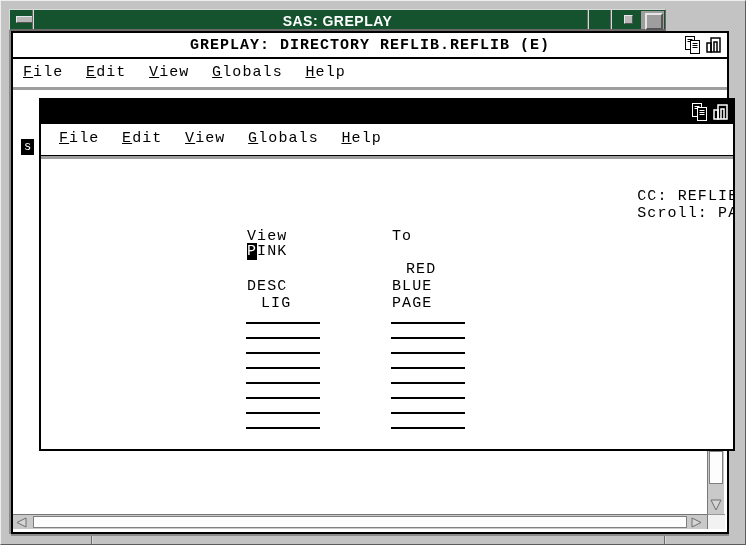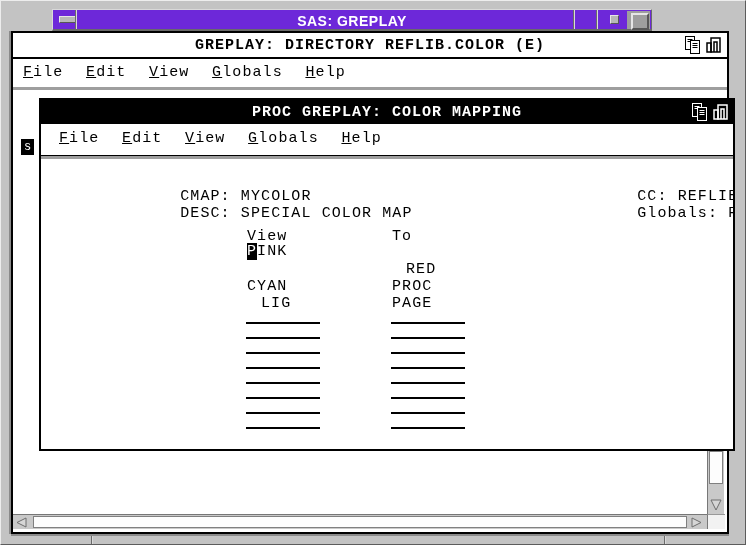--- a/index.html
+++ b/index.html
@@ -16,10 +16,10 @@
 
   
   .titlebar {
-    position: absolute; left: 8px; top: 8px; width: 600px; height: 22px;
-    background: #6d28d9;
+    position: absolute; left: 8px; top: 8px; width: 657px; height: 22px;
+    background: #14532d;
     border-top: 1px solid #d9d9d9; border-left: 1px solid #d9d9d9;
-    border-right: 1px solid #6a6a6a; border-bottom: 2px solid #6a6a6a; margin-left: 43px;
+    border-right: 1px solid #6a6a6a; border-bottom: 2px solid #6a6a6a;
   }
   .titlebar-text {
     position: absolute; left: 0; right: 0; top: 3px; text-align: center;

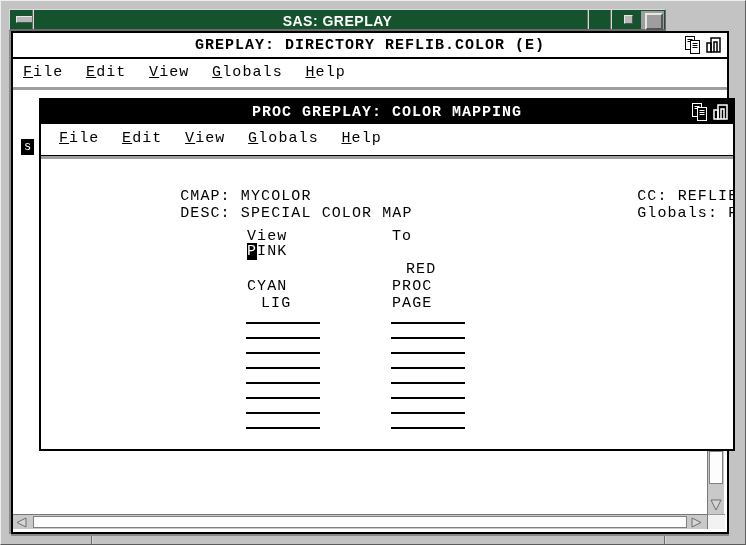--- a/index.html
+++ b/index.html
@@ -167,7 +167,7 @@
   <div class="content">
 
     <div class="header-strip">
-      <div class="header-title">GREPLAY: DIRECTORY REFLIB.COLOR (E)</div>
+      <div class="header-title">GREPLAY: DIRECTORY REFLIB.REFLIB (E)</div>
       <div class="header-icons">
         <span>
           <svg width="17" height="20" viewBox="0 0 17 20">

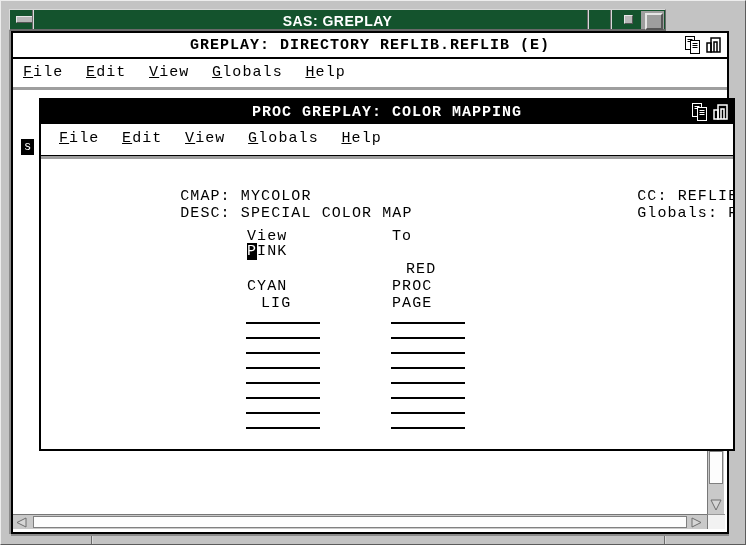--- a/index.html
+++ b/index.html
@@ -205,7 +205,6 @@
       <div class="inner-window">
 
         <div class="inner-titlebar">
-          <div class="inner-title">PROC GREPLAY: COLOR MAPPING</div>
           <div class="inner-title-icons">
             <span>
               <svg width="17" height="20" viewBox="0 0 17 20">

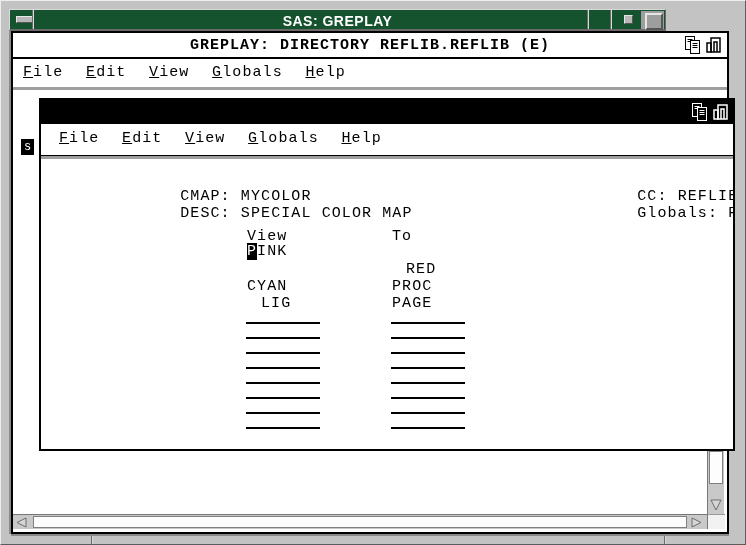--- a/index.html
+++ b/index.html
@@ -238,9 +238,6 @@
 
         <div class="inner-content">
 
-          <div class="txt" style="left:18px; top:12px">
-            <span>CMAP:</span><span> </span><span>MYCOLOR</span>
-          </div>
           <div class="txt" style="left:18px; top:29px">
             <span>DESC:</span><span> </span><span>SPECIAL COLOR MAP</span>
           </div>

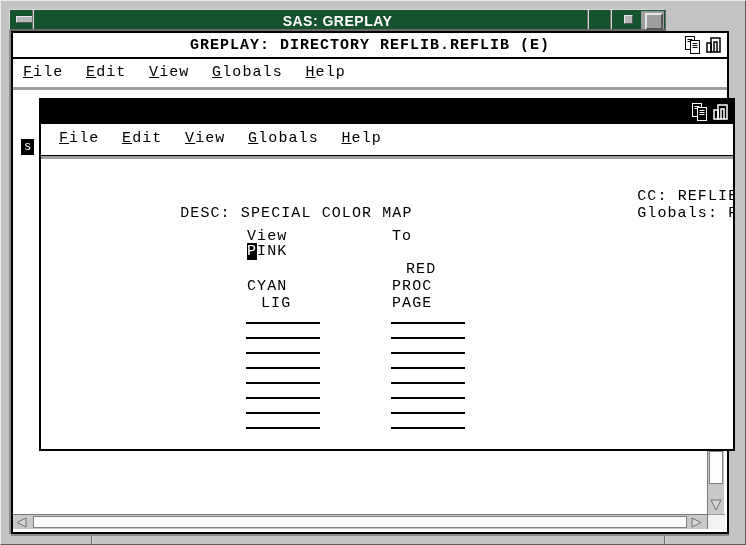--- a/index.html
+++ b/index.html
@@ -238,9 +238,6 @@
 
         <div class="inner-content">
 
-          <div class="txt" style="left:18px; top:29px">
-            <span>DESC:</span><span> </span><span>SPECIAL COLOR MAP</span>
-          </div>
           <div class="txt" style="left:475px; top:12px">
             <span>CC:</span><span> </span><span>REFLIB.CLRMAP</span>
           </div>

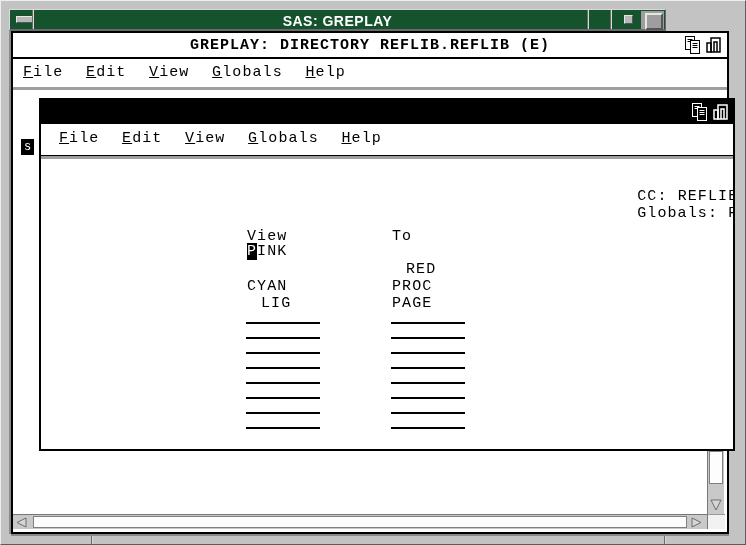--- a/index.html
+++ b/index.html
@@ -242,7 +242,7 @@
             <span>CC:</span><span> </span><span>REFLIB.CLRMAP</span>
           </div>
           <div class="txt" style="left:475px; top:29px">
-            <span>Globals:</span><span> </span><span>PAGE</span>
+            <span>Scroll:</span><span> </span><span>PAGE</span>
           </div>
 
           <div class="txt" style="left:206px; top:69px">View</div>

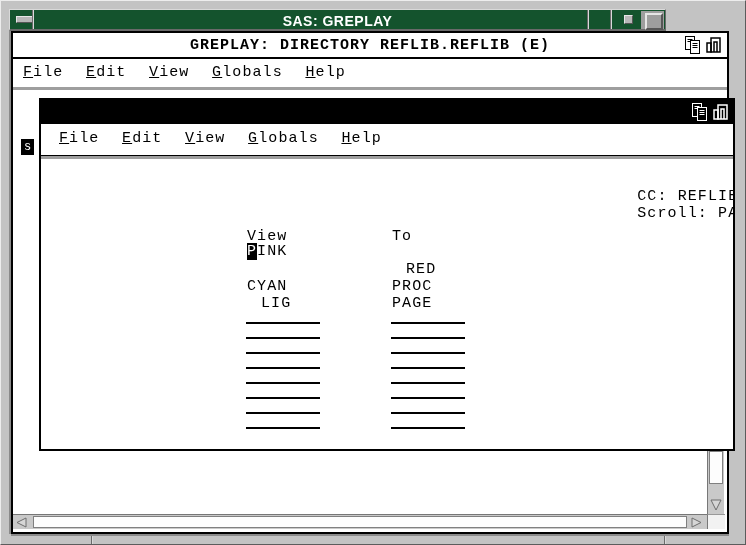--- a/index.html
+++ b/index.html
@@ -249,7 +249,7 @@
           <div class="txt" style="left:351px; top:69px">To</div>
 
           <div class="txt" style="left:206px; top:84px"><span class="cursor-char">P</span><span>INK</span></div>
-          <div class="txt" style="left:206px; top:119px">CYAN</div>
+          <div class="txt" style="left:206px; top:119px">DESC</div>
           <div class="txt" style="left:220px; top:136px">LIG</div>
 
           <div class="txt" style="left:365px; top:102px">RED</div>

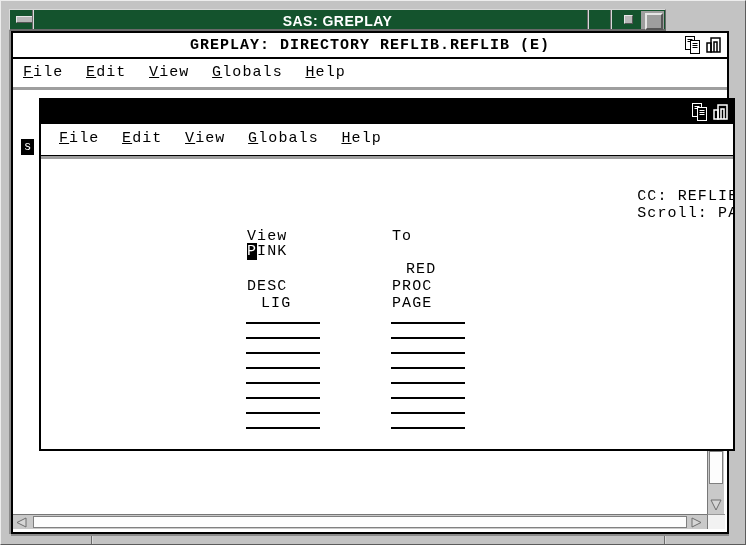--- a/index.html
+++ b/index.html
@@ -253,7 +253,7 @@
           <div class="txt" style="left:220px; top:136px">LIG</div>
 
           <div class="txt" style="left:365px; top:102px">RED</div>
-          <div class="txt" style="left:351px; top:119px">PROC</div>
+          <div class="txt" style="left:351px; top:119px">BLUE</div>
           <div class="txt" style="left:351px; top:136px">PAGE</div>
 
           <div class="field-col field-stack" style="left:205px; top:150px">

